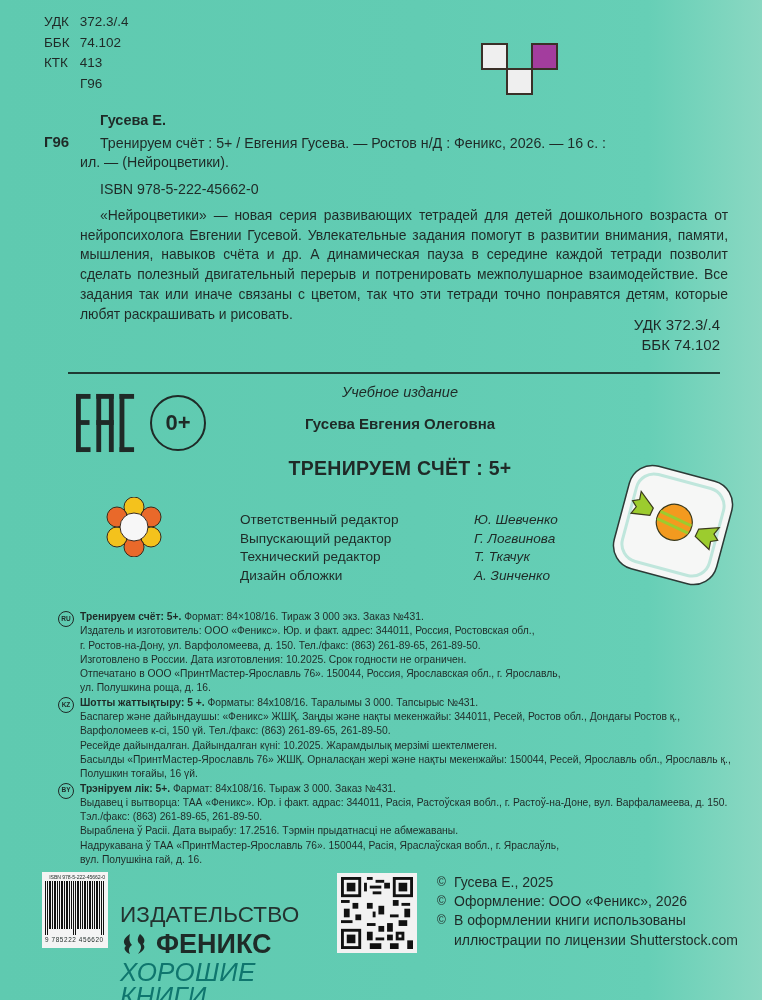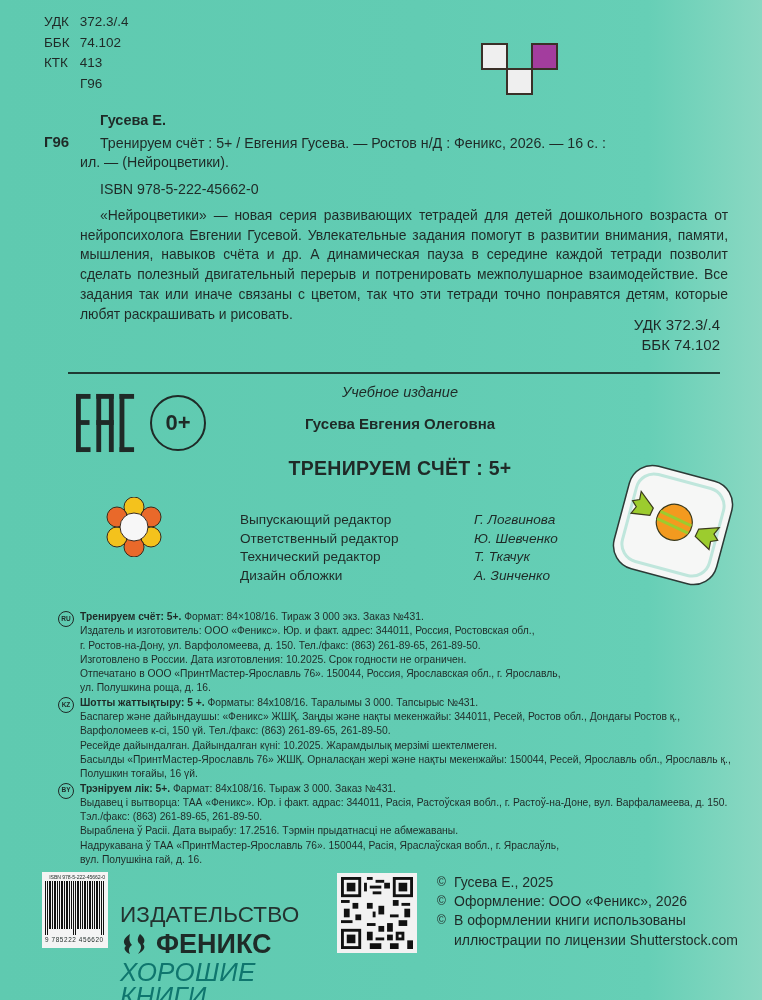--- a/index.html
+++ b/index.html
@@ -153,12 +153,12 @@
 
 <div class="abs credits">
   <div class="row">
+      <span class="role">Ответственный редактор</span>
+      <span class="name">Ю. Шевченко</span>
+    </div>
+  <div class="row">
       <span class="role">Выпускающий редактор</span>
       <span class="name">Г. Логвинова</span>
-    </div>
-  <div class="row">
-      <span class="role">Ответственный редактор</span>
-      <span class="name">Ю. Шевченко</span>
     </div>
   <div class="row">
       <span class="role">Технический редактор</span>

